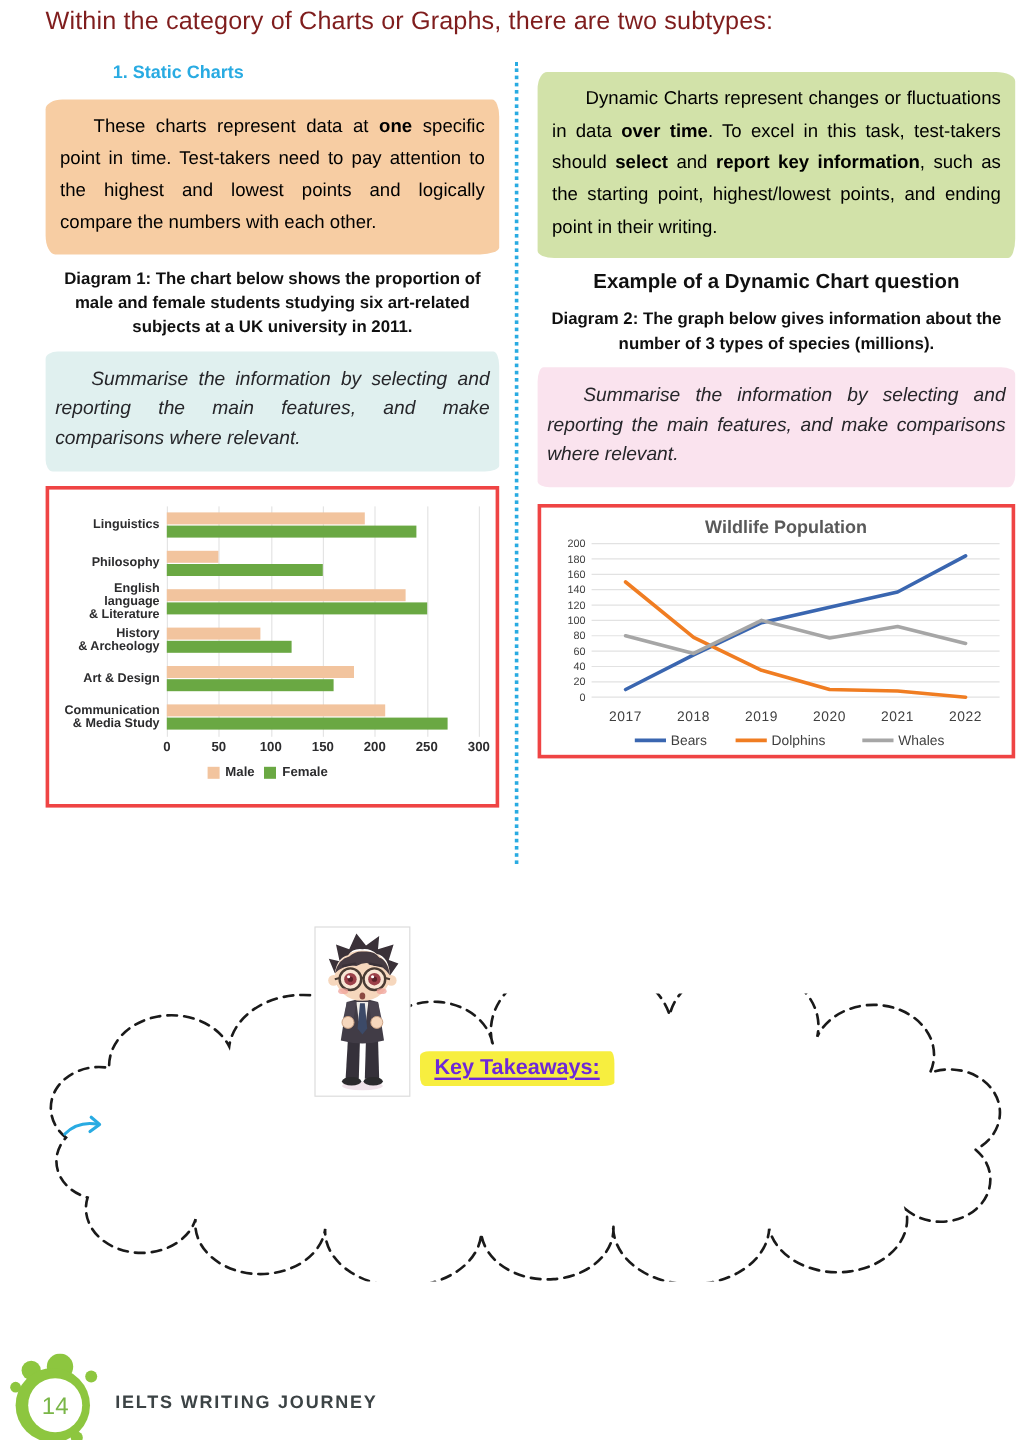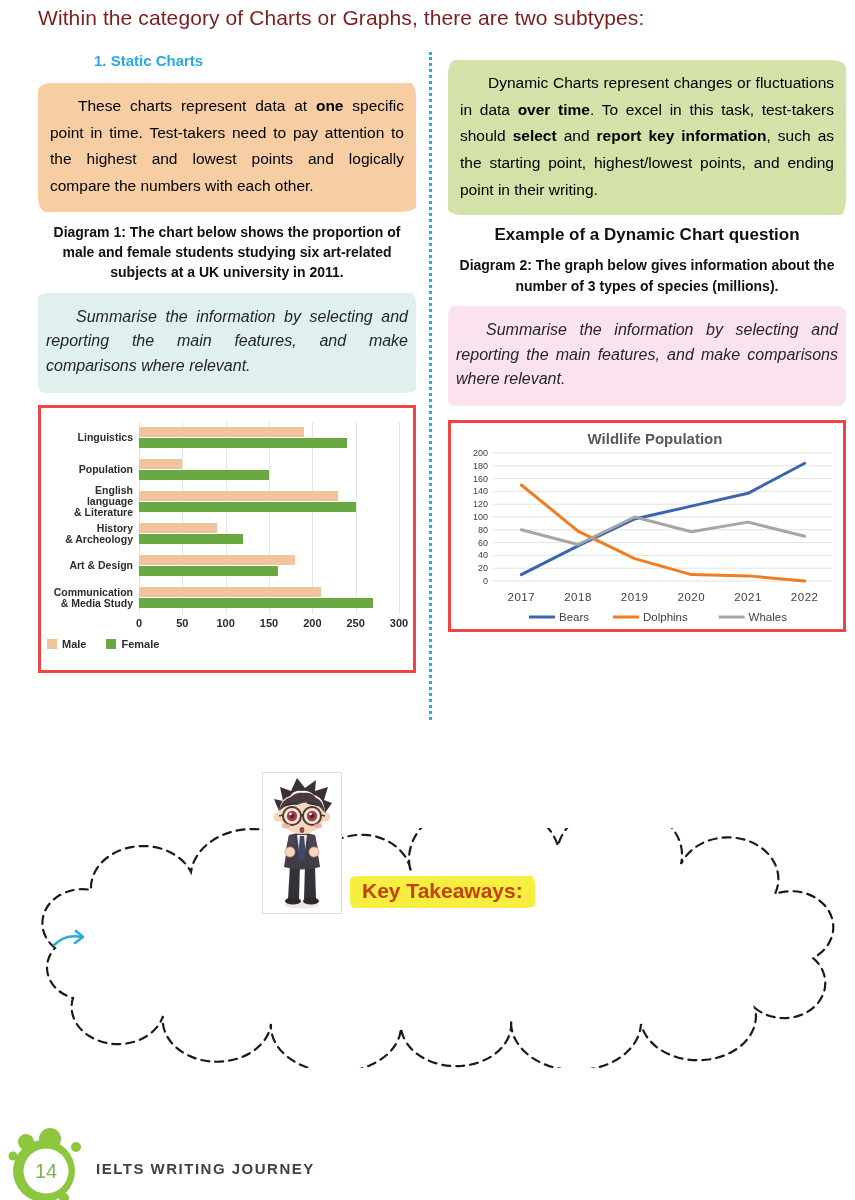--- a/index.html
+++ b/index.html
@@ -95,7 +95,7 @@
           <div class="bar-main">
             <div class="bar-labels">
               <div class="bar-label">Linguistics</div>
-              <div class="bar-label">Population</div>
+              <div class="bar-label">Philosophy</div>
               <div class="bar-label">English
 language
 &amp; Literature</div>

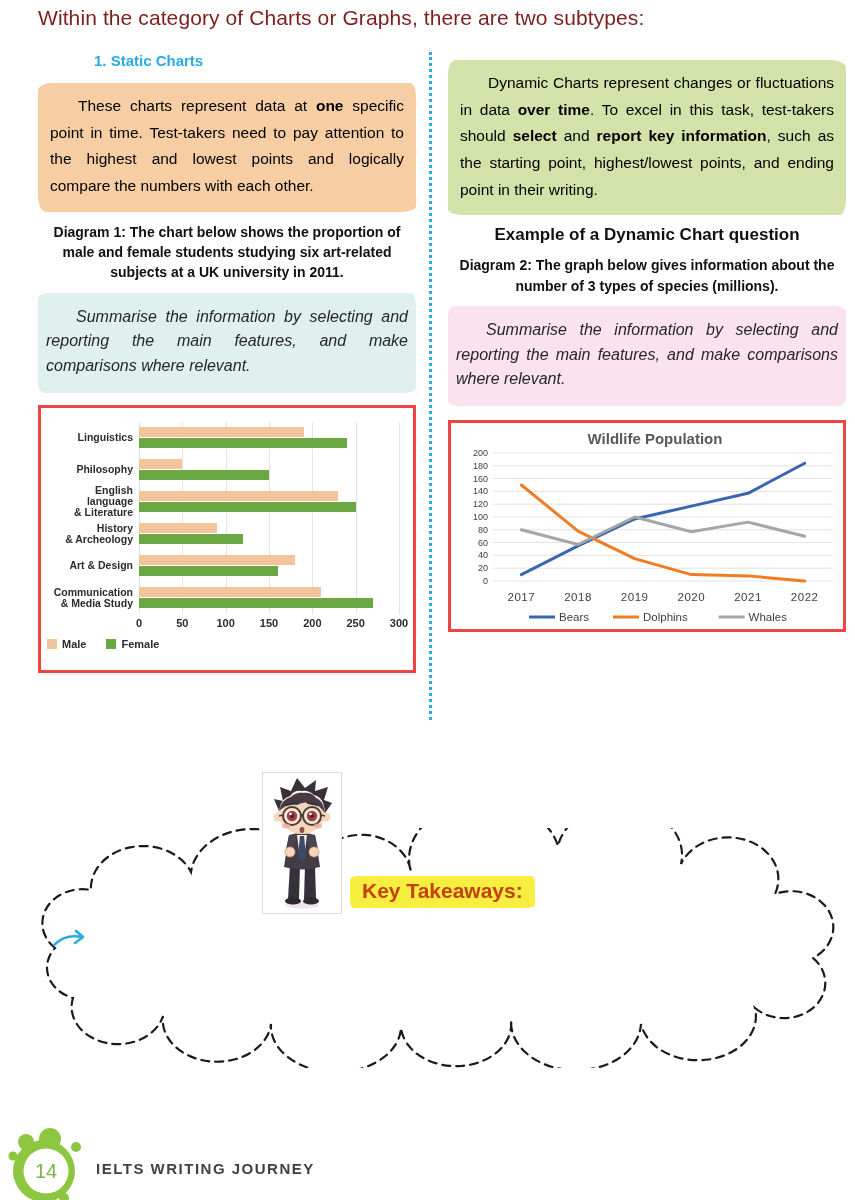--- a/index.html
+++ b/index.html
@@ -55,7 +55,7 @@
   .bar-xaxis .spacer { width:92px; flex:0 0 92px; }
   .axis-strip { flex:1; position:relative; }
   .x-tick { position:absolute; top:3px; transform:translateX(-50%); font-size:11px; font-weight:bold; color:#2c2c2e; }
-  .bar-legend { display:flex; gap:20px; margin-top:4px; }
+  .bar-legend { display:flex; justify-content:center; gap:8px; margin-top:4px; }
   .legend-entry { display:flex; align-items:center; gap:5px; font-size:11px; font-weight:bold; color:#2c2c2e; }
   .legend-swatch { width:10px; height:10px; display:inline-block; }
 

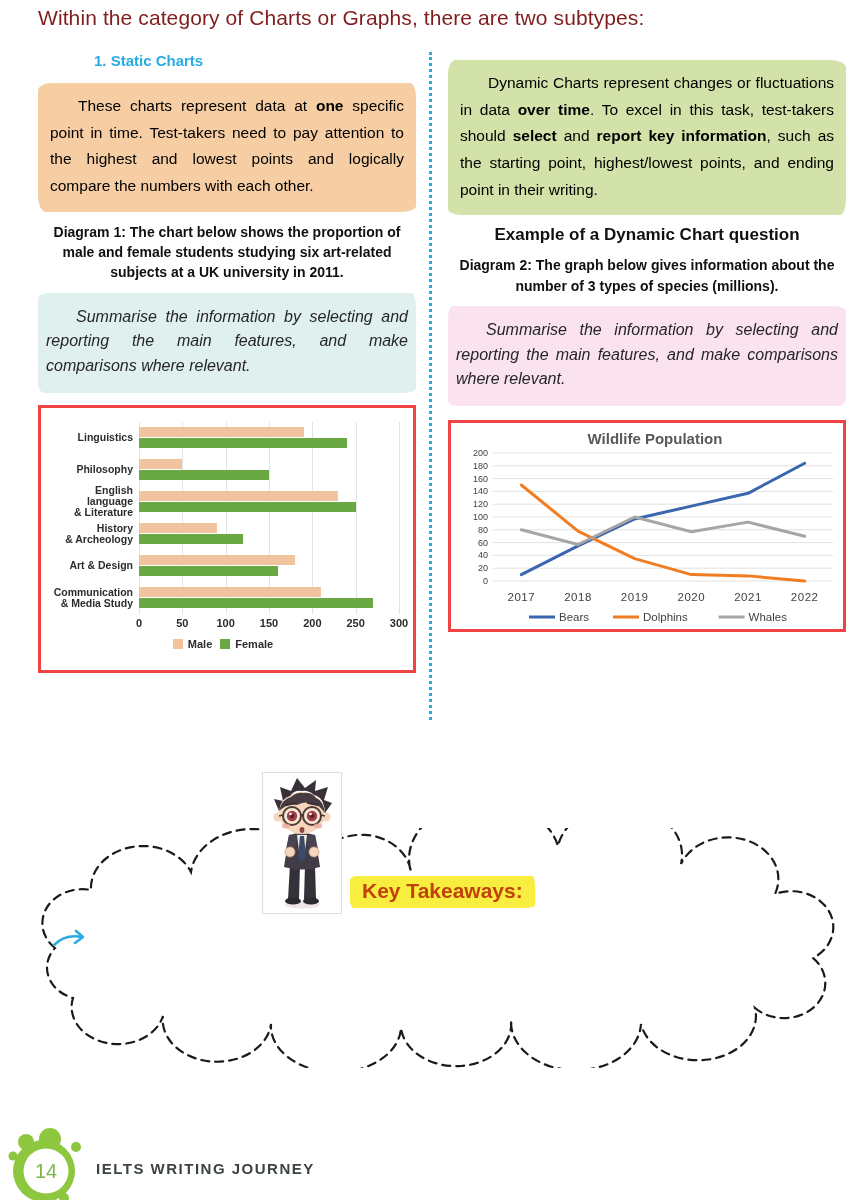--- a/index.html
+++ b/index.html
@@ -64,8 +64,8 @@
   .mascot-box { position:absolute; left:262px; top:772px; width:80px; height:142px;
     background:#fff; border:1px solid #ddd; z-index:3; display:flex; align-items:center; justify-content:center; }
   .takeaway-label { position:absolute; left:350px; top:876px; z-index:3;
-    background:var(--hl-yellow,#f7ee3f); padding:3px 12px 5px; font-size:21px; font-weight:bold; color:#c2410c;
-    text-decoration-thickness:2px; text-underline-offset:3px;
+    background:var(--hl-yellow,#f7ee3f); padding:3px 12px 5px; font-size:18px; font-weight:bold; color:#6d28d9;
+    text-decoration:underline; text-decoration-thickness:2px; text-underline-offset:3px;
     border-radius:8px 3px 10px 4px / 4px 10px 3px 8px; }
   .takeaway-arrow { position:absolute; left:52px; top:928px; z-index:3; }
   .takeaway-text { position:absolute; left:142px; top:918px; width:628px; z-index:3;

